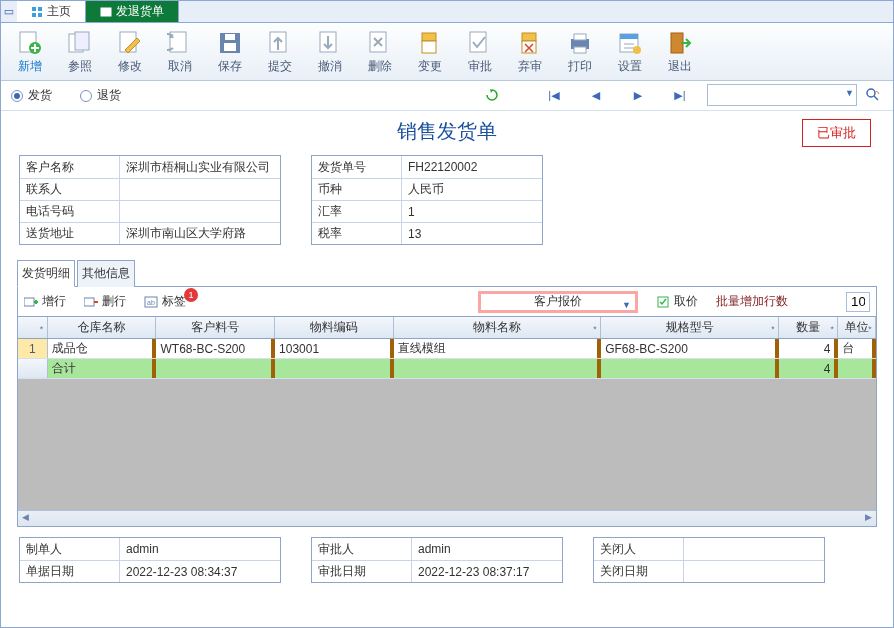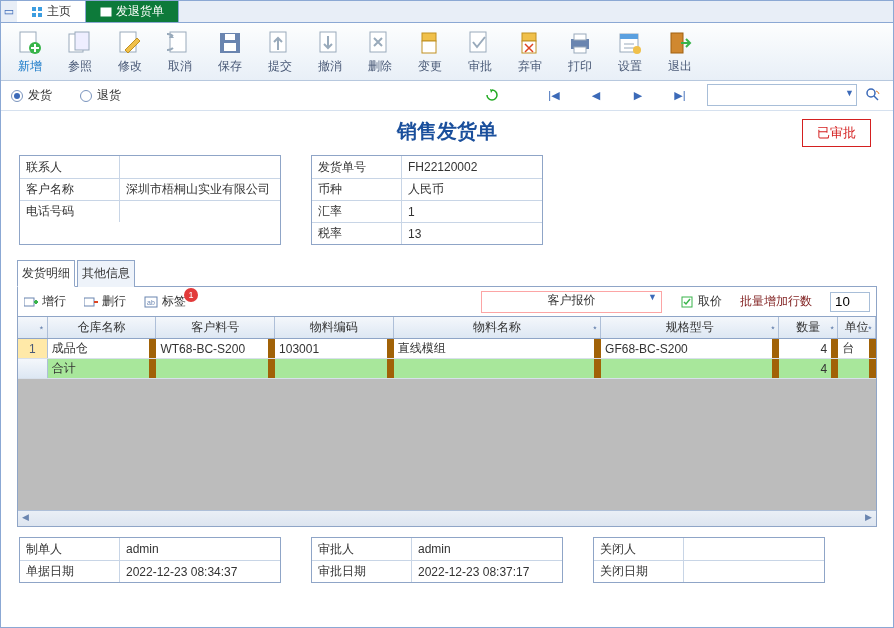--- a/index.html
+++ b/index.html
@@ -34,7 +34,7 @@
 
   
   .doc-title-row { position: relative; height: 40px; display: flex; align-items: center; justify-content: center; }
-  .doc-title { font-size: 20px; font-weight: bold; color: #1a4f9c; }
+  .doc-title { font-size: 20px; font-weight: normal; color: #1a4f9c; }
   .stamp { position: absolute; right: 22px; top: 8px; border: 1px solid #d42020; color: #d42020; padding: 4px 14px; font-size: 13px; }
 
   

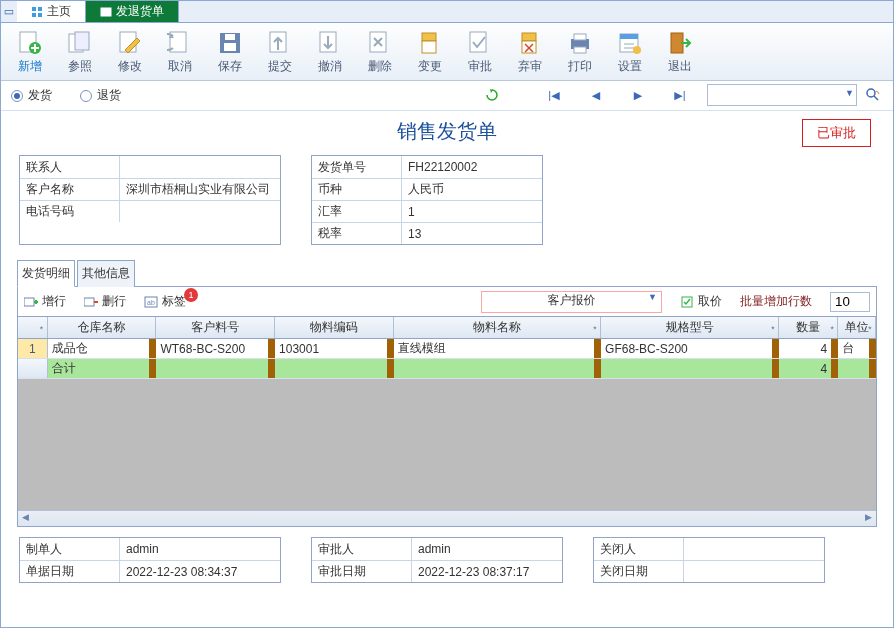--- a/index.html
+++ b/index.html
@@ -283,12 +283,12 @@
 <div class="form-row">
   <div class="form-col col1">
     <div class="frow">
+          <div class="flabel">客户名称</div>
+          <div class="fval">深圳市梧桐山实业有限公司</div>
+        </div>
+    <div class="frow">
           <div class="flabel">联系人</div>
           <div class="fval"></div>
-        </div>
-    <div class="frow">
-          <div class="flabel">客户名称</div>
-          <div class="fval">深圳市梧桐山实业有限公司</div>
         </div>
     <div class="frow">
           <div class="flabel">电话号码</div>

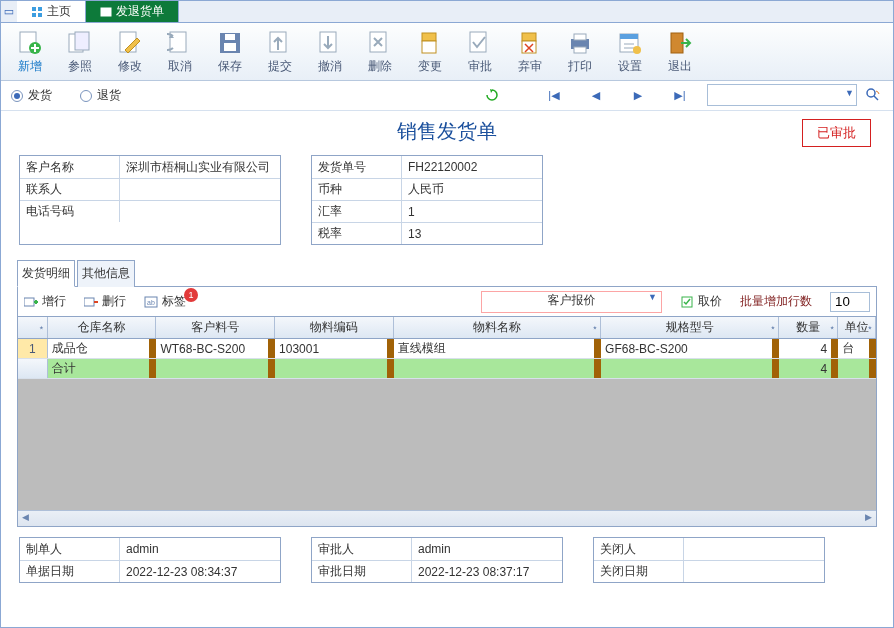--- a/index.html
+++ b/index.html
@@ -293,6 +293,10 @@
     <div class="frow">
           <div class="flabel">电话号码</div>
           <div class="fval"></div>
+        </div>
+    <div class="frow">
+          <div class="flabel">送货地址</div>
+          <div class="fval">深圳市南山区大学府路</div>
         </div>
   </div>
   <div class="form-col col3">

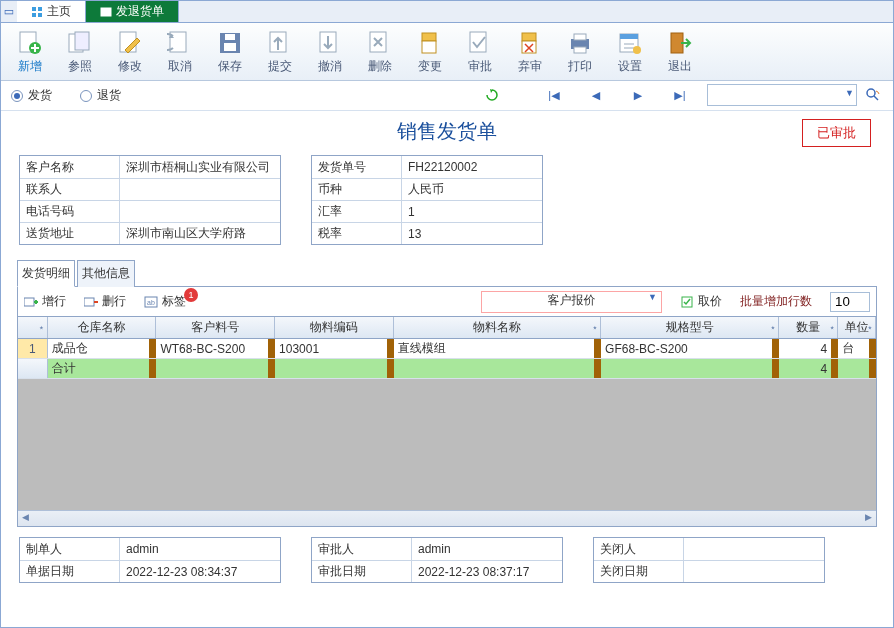--- a/index.html
+++ b/index.html
@@ -59,7 +59,7 @@
   .dtb-btn { display: flex; align-items: center; gap: 4px; cursor: pointer; color: #333; font-size: 12px; }
   .dtb-btn .badge { width: 14px; height: 14px; border-radius: 50%; background: #e23a3a; color: #fff; font-size: 9px; display: flex; align-items: center; justify-content: center; position: relative; top: -7px; left: -6px; }
   .spacer { flex: 1; }
-  .dd-combo { width: 181px; height: 22px; border: 1px solid #fca5a5; background: #fff; display: flex; align-items: flex-start; justify-content: center; position: relative; }
+  .dd-combo { width: 160px; height: 22px; border: 3px solid #fca5a5; background: #fff; display: flex; align-items: flex-end; justify-content: center; position: relative; }
   .dd-combo .ar { position: absolute; right: 4px; color: #3c6ab8; font-size: 9px; }
   .batch-input { width: 40px; height: 20px; border: 1px solid #a8bed8; padding: 0 4px; }
 

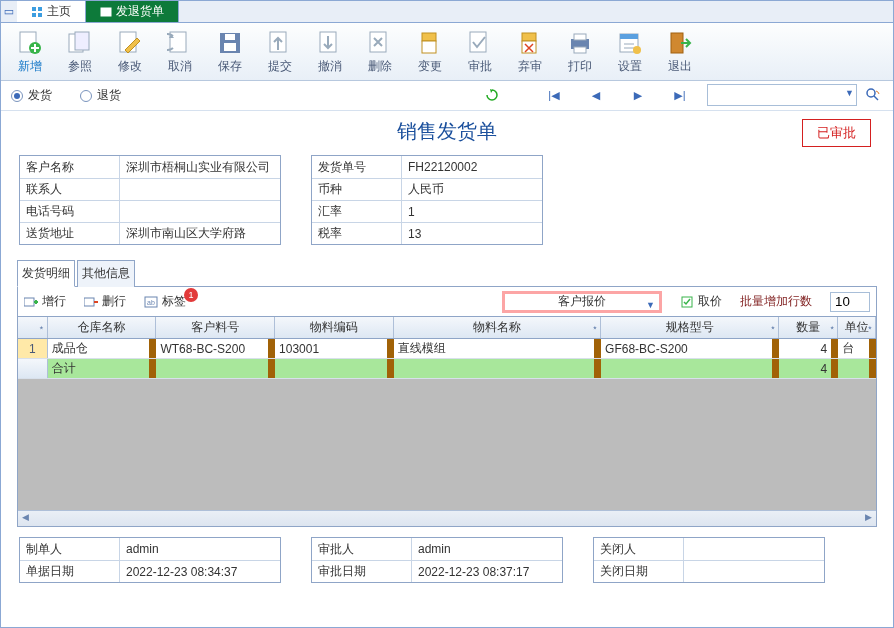--- a/index.html
+++ b/index.html
@@ -61,7 +61,7 @@
   .spacer { flex: 1; }
   .dd-combo { width: 160px; height: 22px; border: 3px solid #fca5a5; background: #fff; display: flex; align-items: flex-end; justify-content: center; position: relative; }
   .dd-combo .ar { position: absolute; right: 4px; color: #3c6ab8; font-size: 9px; }
-  .batch-input { width: 40px; height: 20px; border: 1px solid #a8bed8; padding: 0 4px; }
+  .batch-input { width: 24px; height: 20px; border: 1px solid #a8bed8; padding: 0 4px; margin-left: 40px; }
 
   
   .grid { border: 1px solid #8fa5c7; border-top: none; height: 210px; background: #bcbcbc; display: flex; flex-direction: column; }

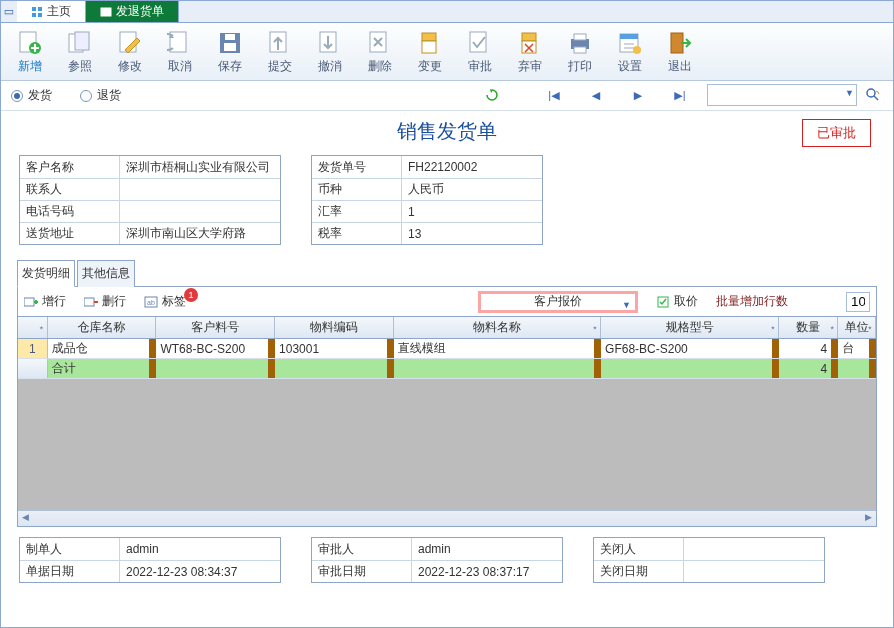--- a/index.html
+++ b/index.html
@@ -70,7 +70,7 @@
   .gh .pin { position: absolute; right: 3px; font-size: 8px; color: #6a85b0; }
   .grow { display: flex; height: 20px; background: #fff; border-bottom: 1px solid #d8e0eb; }
   .grow.total { background: #a8e79b; }
-  .gc { border-right: 7px solid #a16207; display: flex; align-items: center; padding: 0 4px; font-size: 12px; overflow: hidden; }
+  .gc { border-right: 4px solid #a16207; display: flex; align-items: center; padding: 0 4px; font-size: 12px; overflow: hidden; }
   .gc.r { justify-content: flex-end; }
   .gc.rownum { background: linear-gradient(#f4f7fb, #dde7f3); justify-content: center; color: #4a5a77; border-right: 1px solid #aebfd8; }
   .grow.sel .gc.rownum { background: #ffe9a8; }

